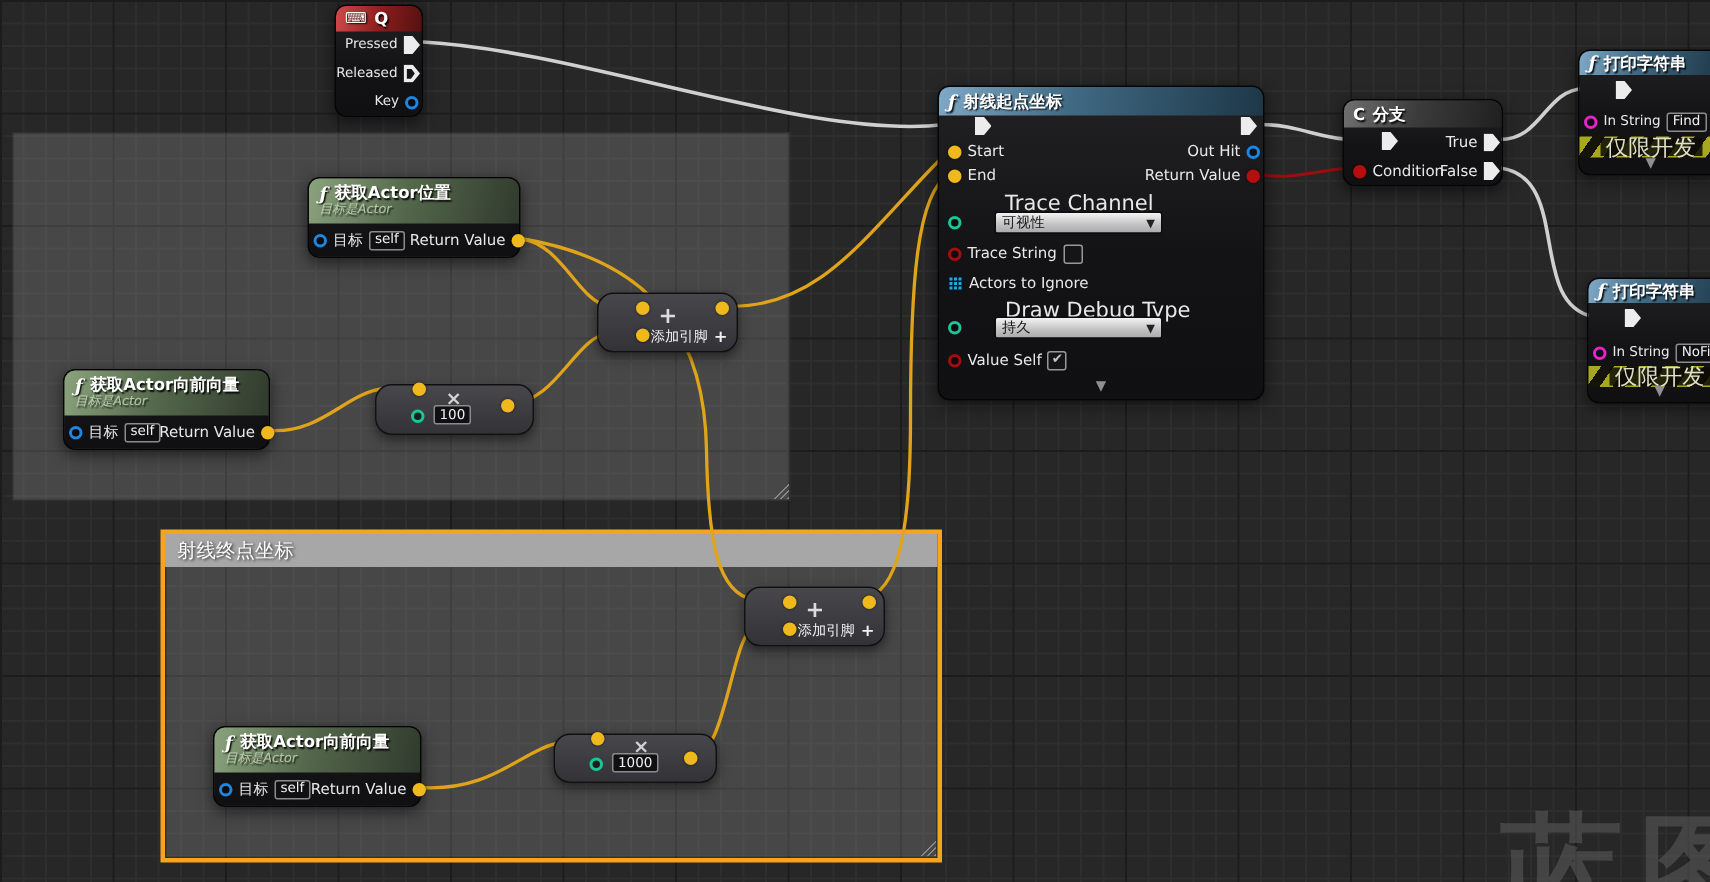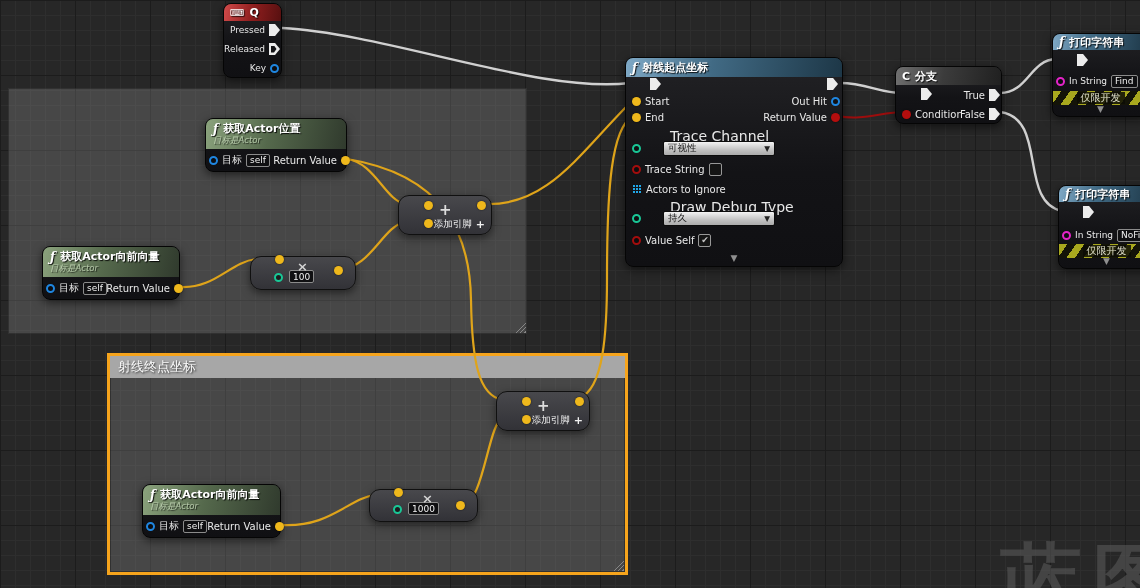--- a/index.html
+++ b/index.html
@@ -63,7 +63,7 @@
   .hz{position:absolute;left:0;right:0;height:14px;
     background:repeating-linear-gradient(125deg,#a8a81e 0 7px,#141408 7px 14px);
     display:flex;align-items:center;justify-content:center;}
-  .hz span{background:rgba(12,12,5,.85);color:#e0e0ca;font-size:10px;padding:0 4px;line-height:12px;}
+  .hz span{background:rgba(12,12,5,.85);color:#e0e0ca;font-size:15px;padding:0 4px;line-height:12px;}
   .array-ic{width:2px;height:2px;background:#20a7e8;flex:none;margin:0 7px 6px 1px;
     box-shadow:3px 0 0 #20a7e8,6px 0 0 #20a7e8,0 3px 0 #20a7e8,3px 3px 0 #20a7e8,
     6px 3px 0 #20a7e8,0 6px 0 #20a7e8,3px 6px 0 #20a7e8,6px 6px 0 #20a7e8;}

